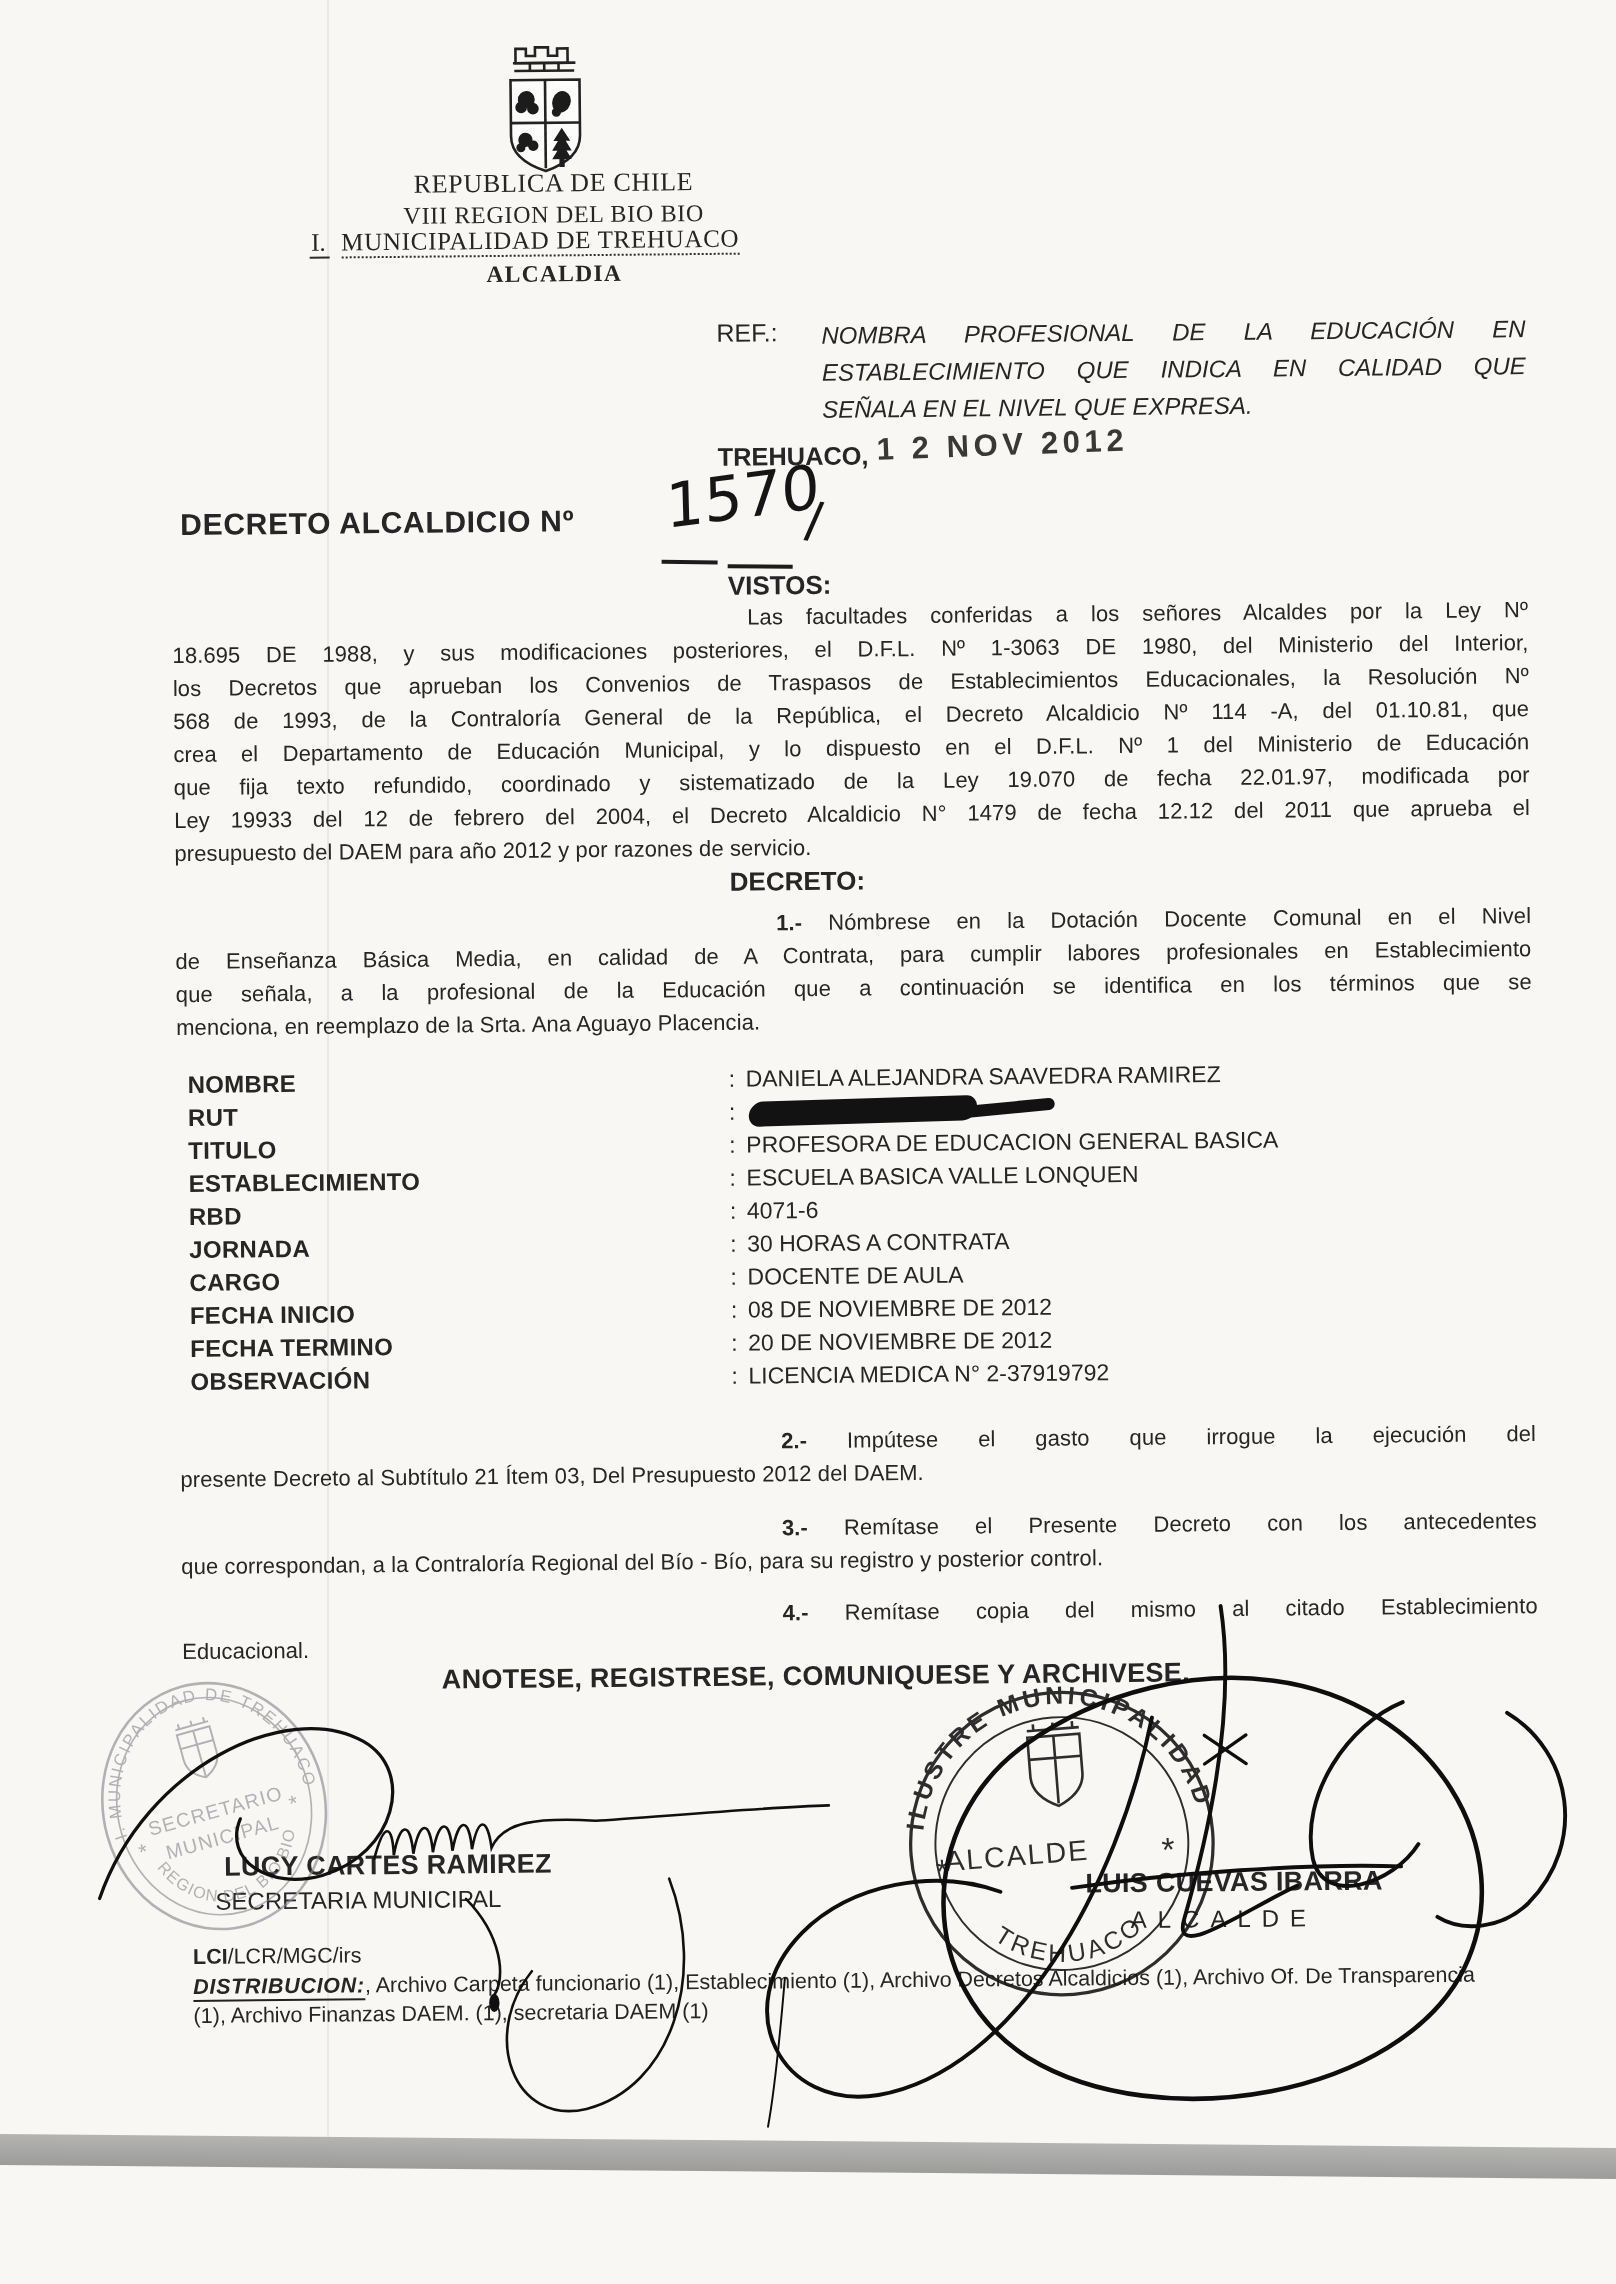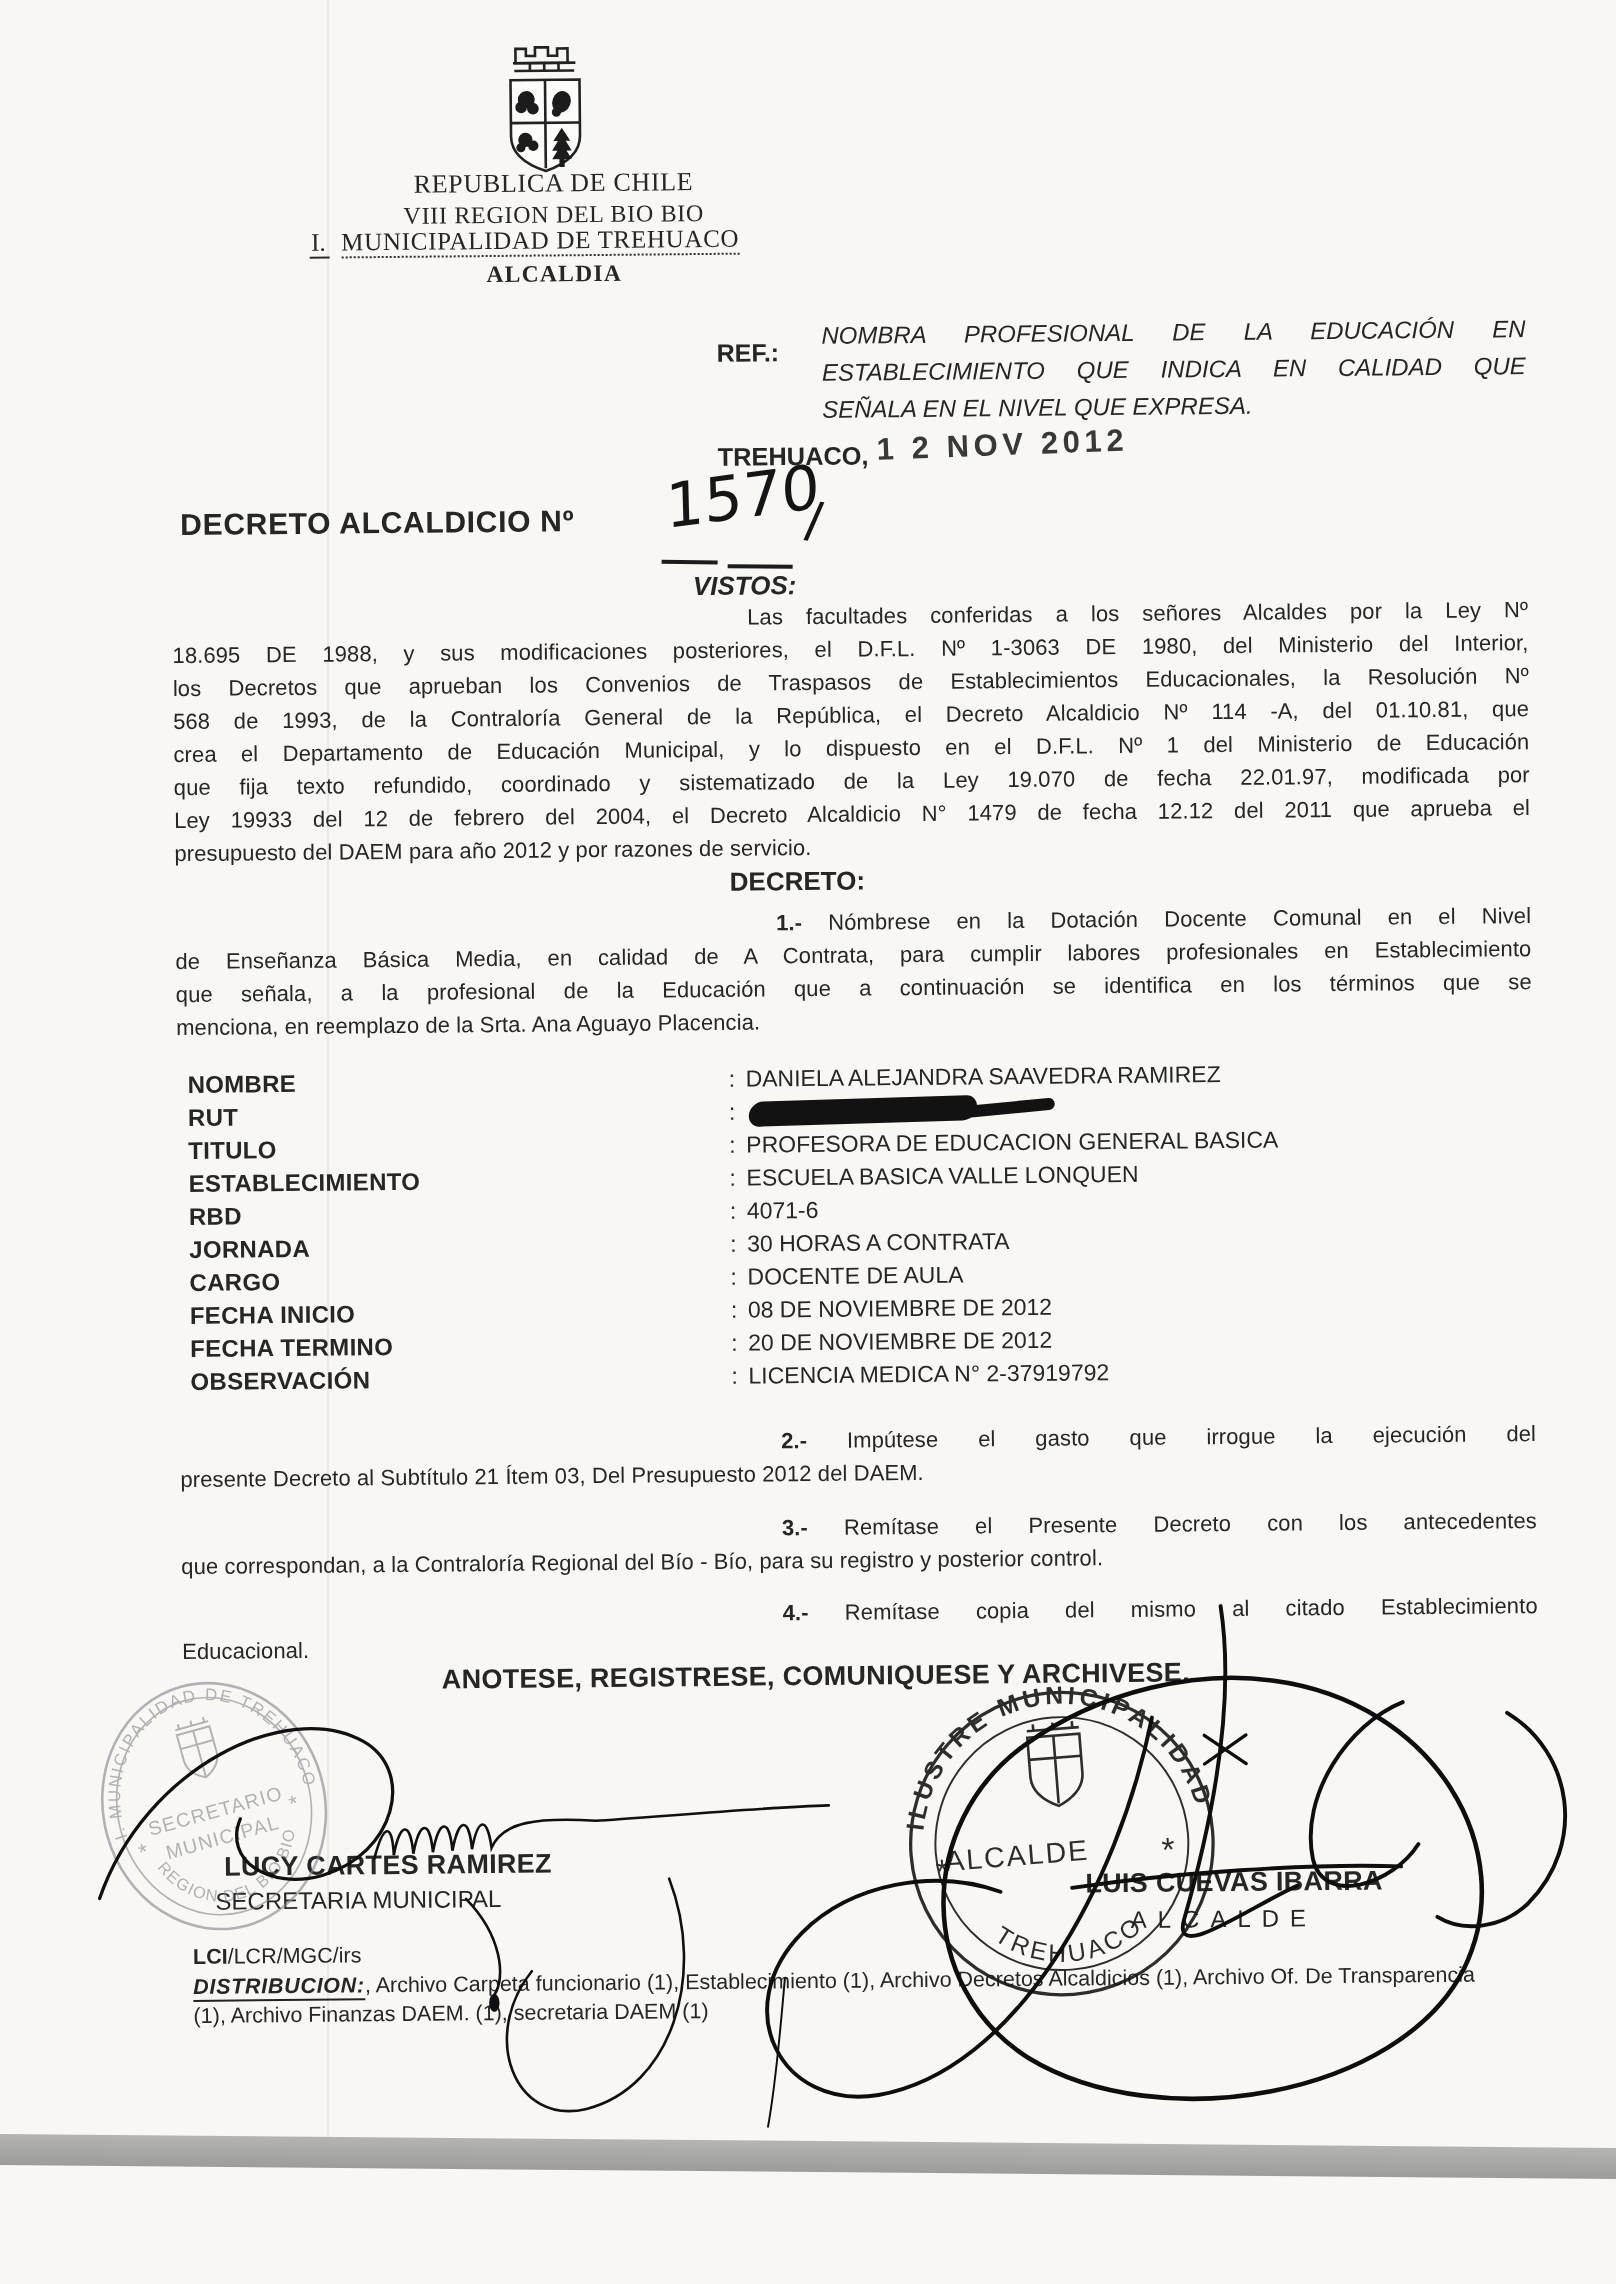--- a/index.html
+++ b/index.html
@@ -18,7 +18,7 @@
   .office{left:365px;top:258px;width:391px;text-align:center;font-family:"Liberation Serif",serif;
           font-weight:bold;font-size:23.5px;letter-spacing:1.3px;}
   
-  .reflbl{left:722px;top:318px;font-weight:bold;font-size:25px;margin-top:20px;}
+  .reflbl{left:722px;top:318px;font-weight:normal;font-size:25px;}
   .reflines{left:827px;top:317px;width:704px;font-style:italic;font-size:24px;line-height:37px;}
   .reflines .jl{text-align:justify;text-align-last:justify;}
   .reflines .ll{text-align:left;}

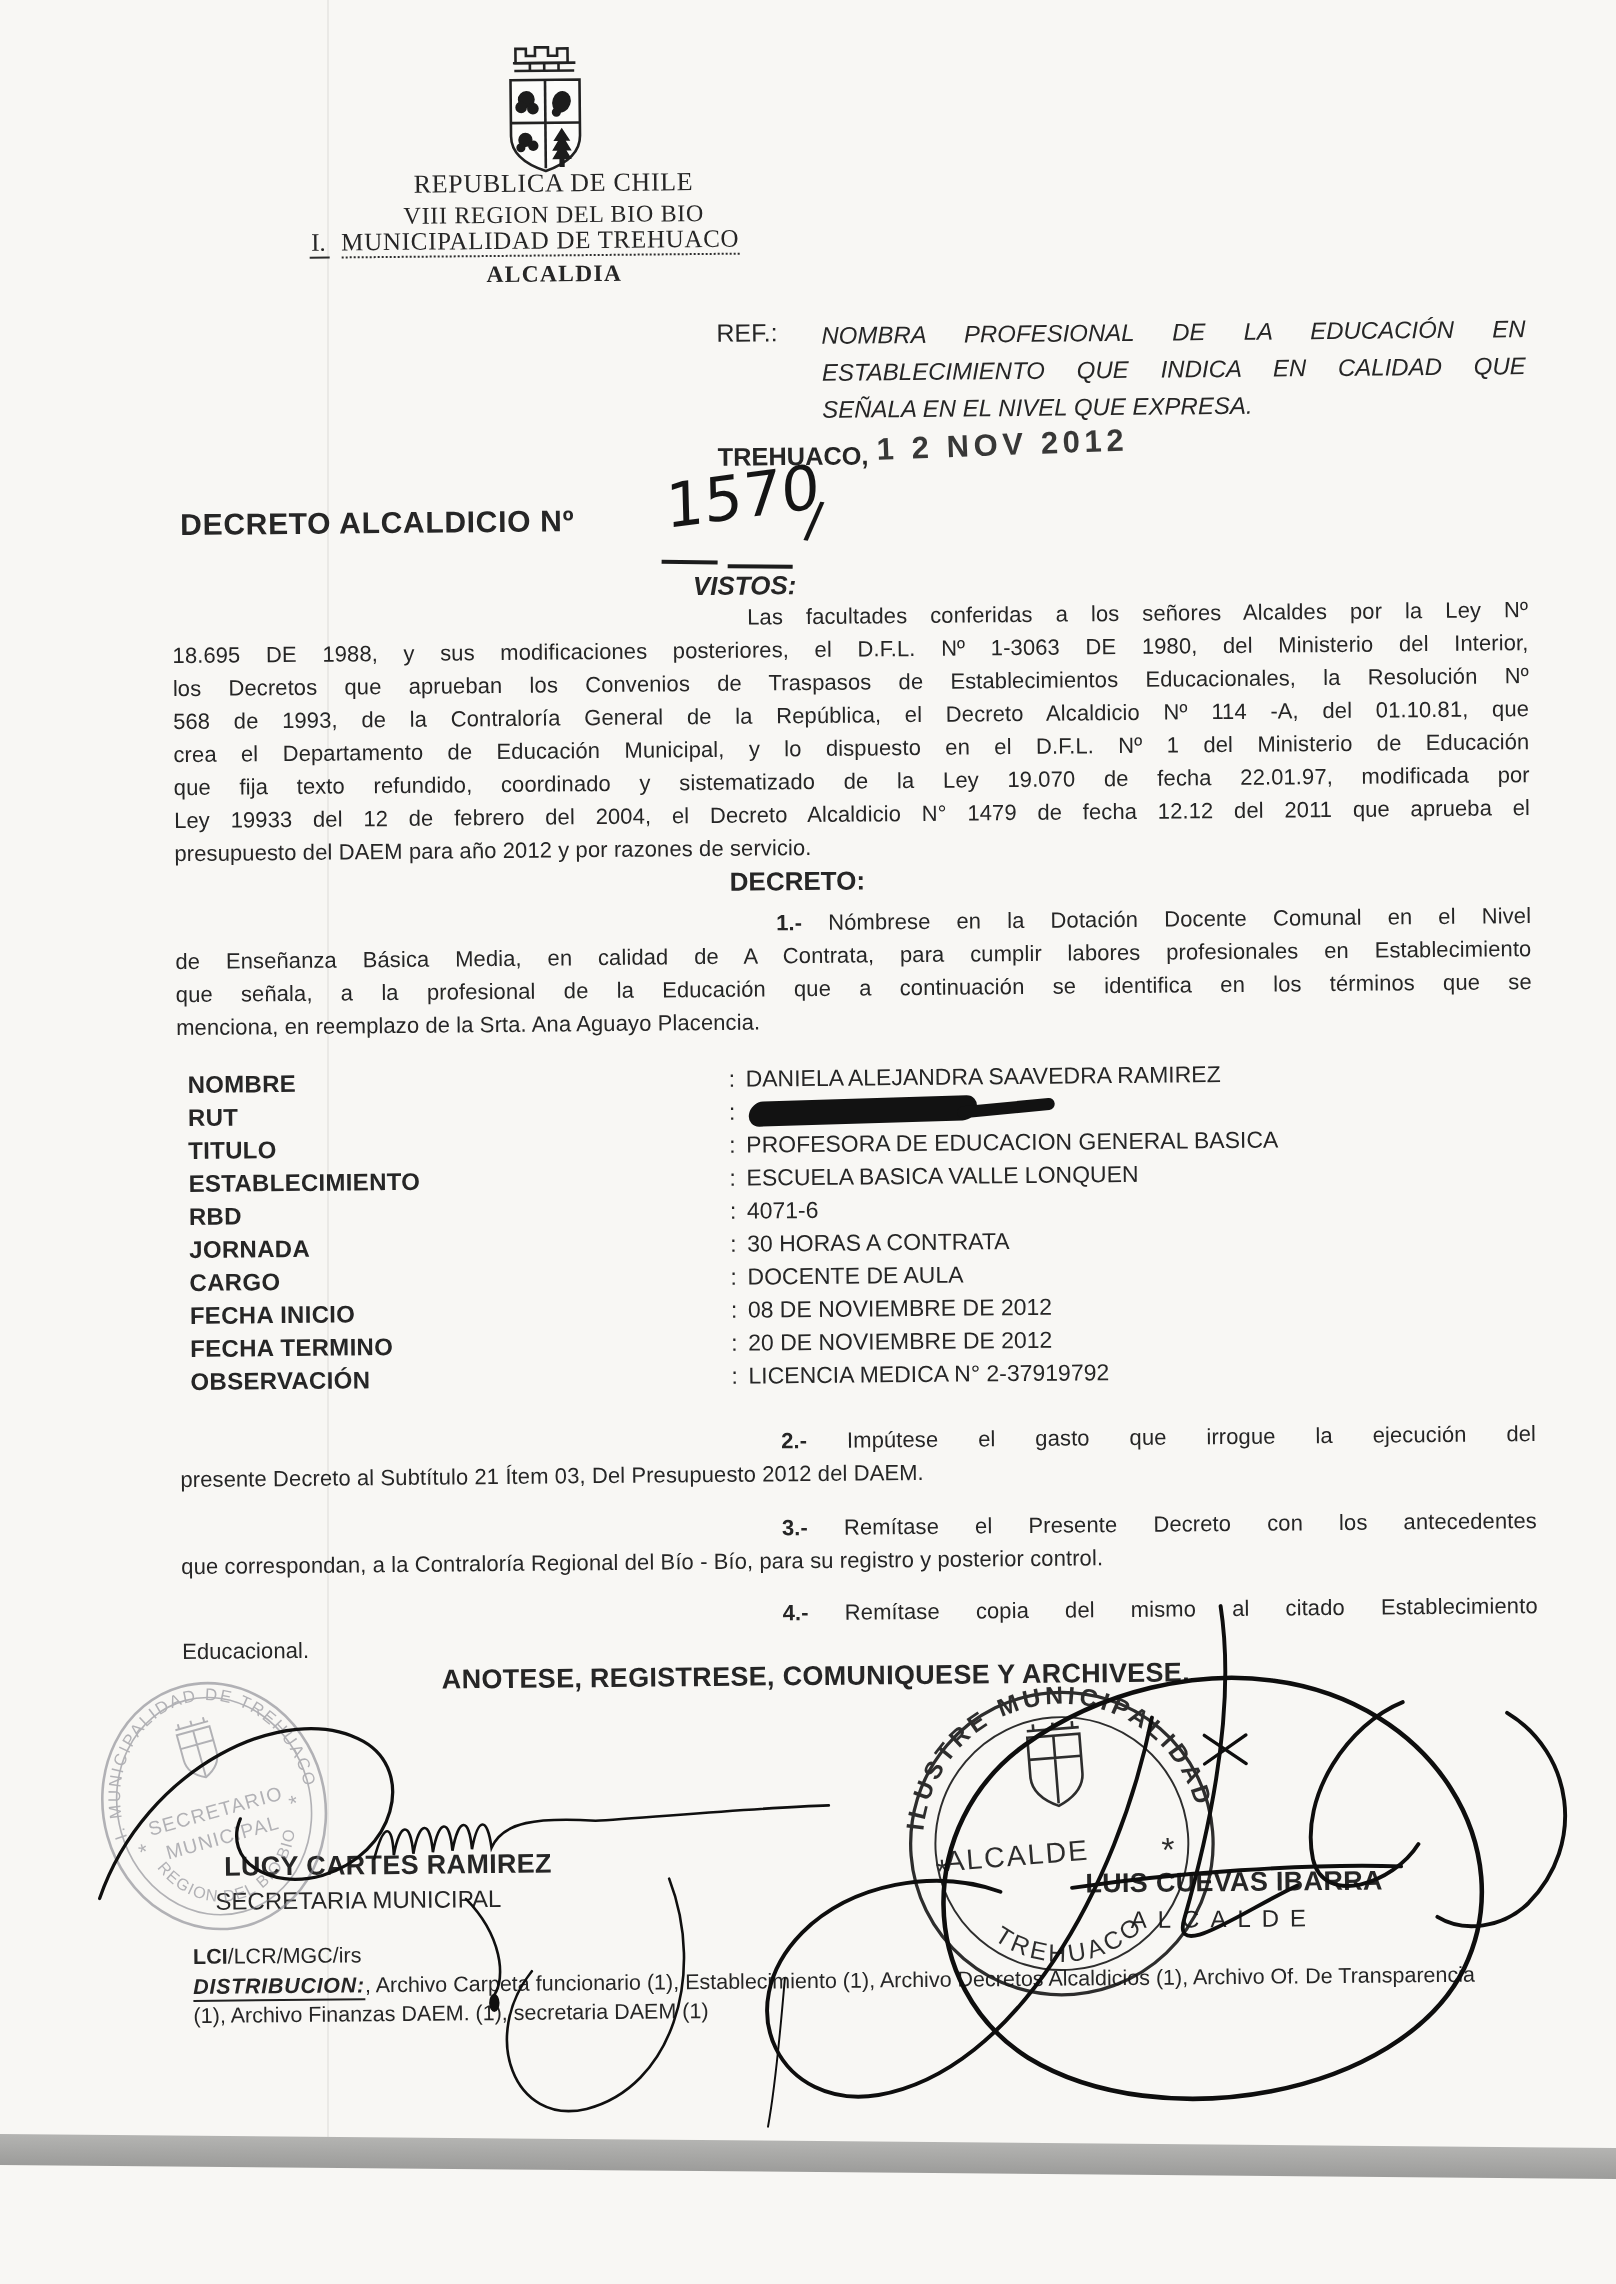--- a/index.html
+++ b/index.html
@@ -35,7 +35,7 @@
   .u2{left:731px;top:564px;width:65px;height:3.9px;background:#1c1c1c;transform:rotate(1deg);}
   
   .h-b{font-weight:bold;font-size:26px;}
-  .vh{left:696px;top:570px;font-style:italic;}
+  .vh{left:731px;top:570px;}
   .dh{left:730px;top:866px;}
   .para{left:175px;width:1356px;font-size:22px;line-height:33px;letter-spacing:0.1px;}
   .para .jl{text-align:justify;text-align-last:justify;}

